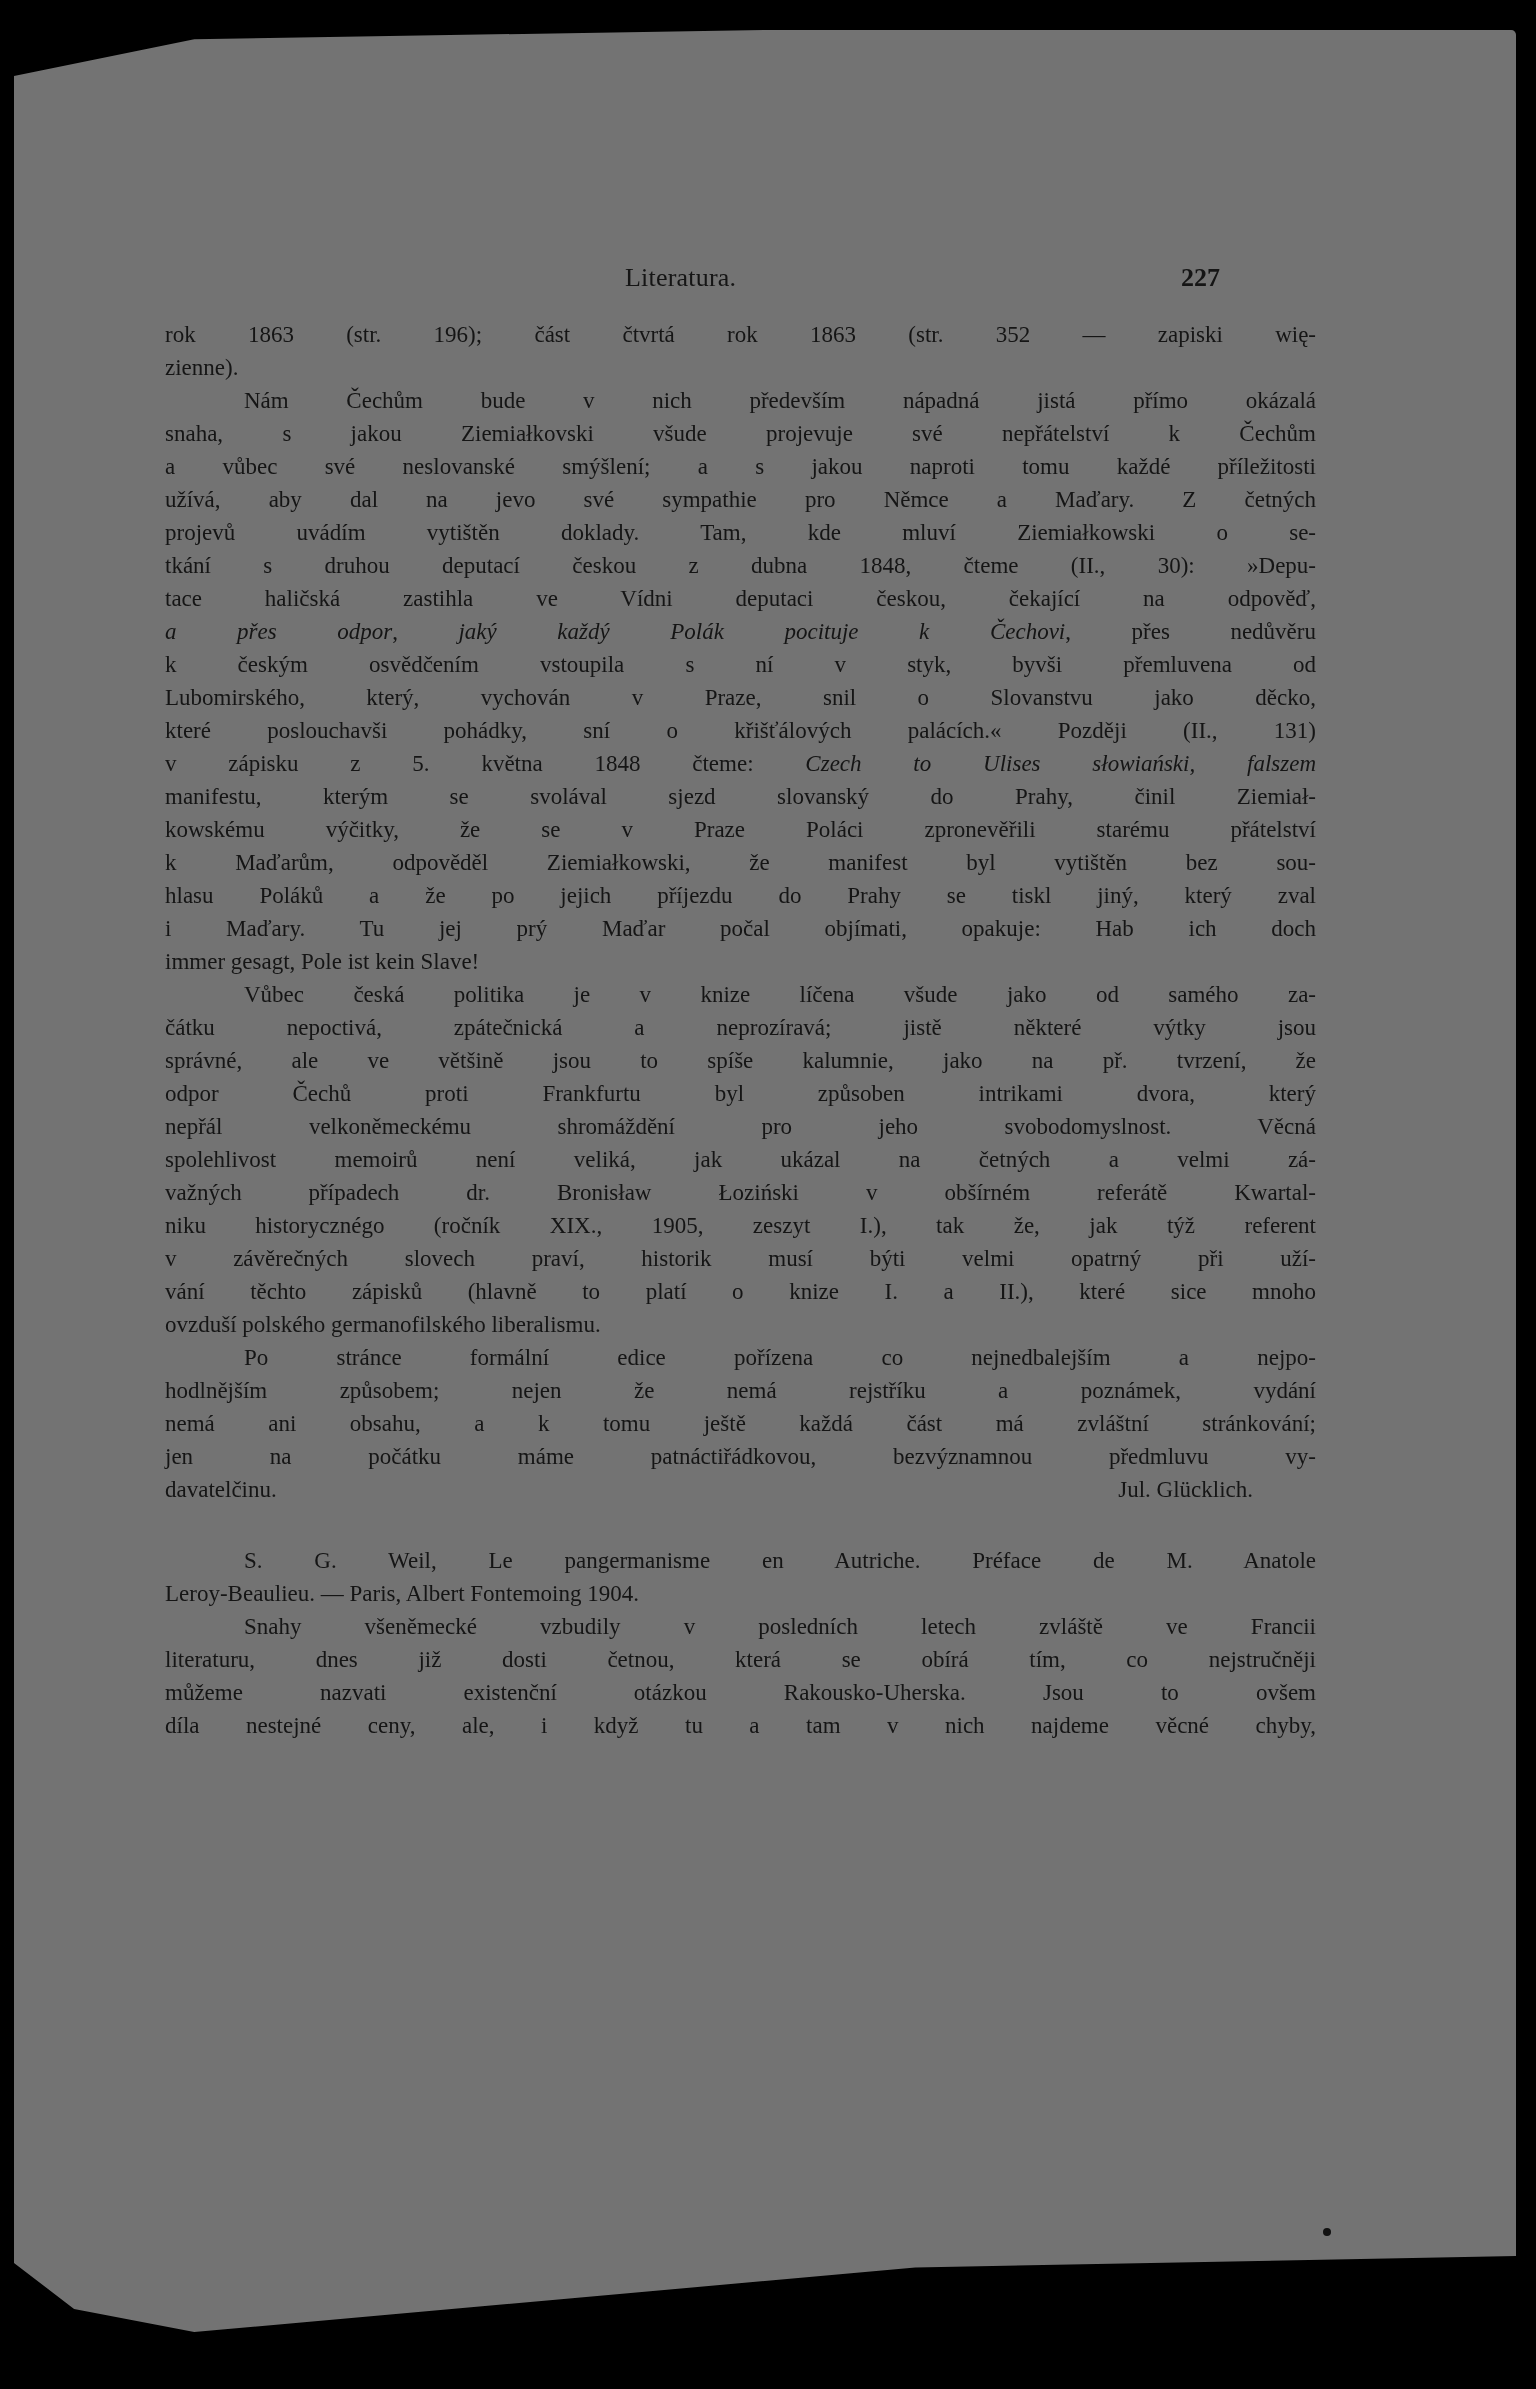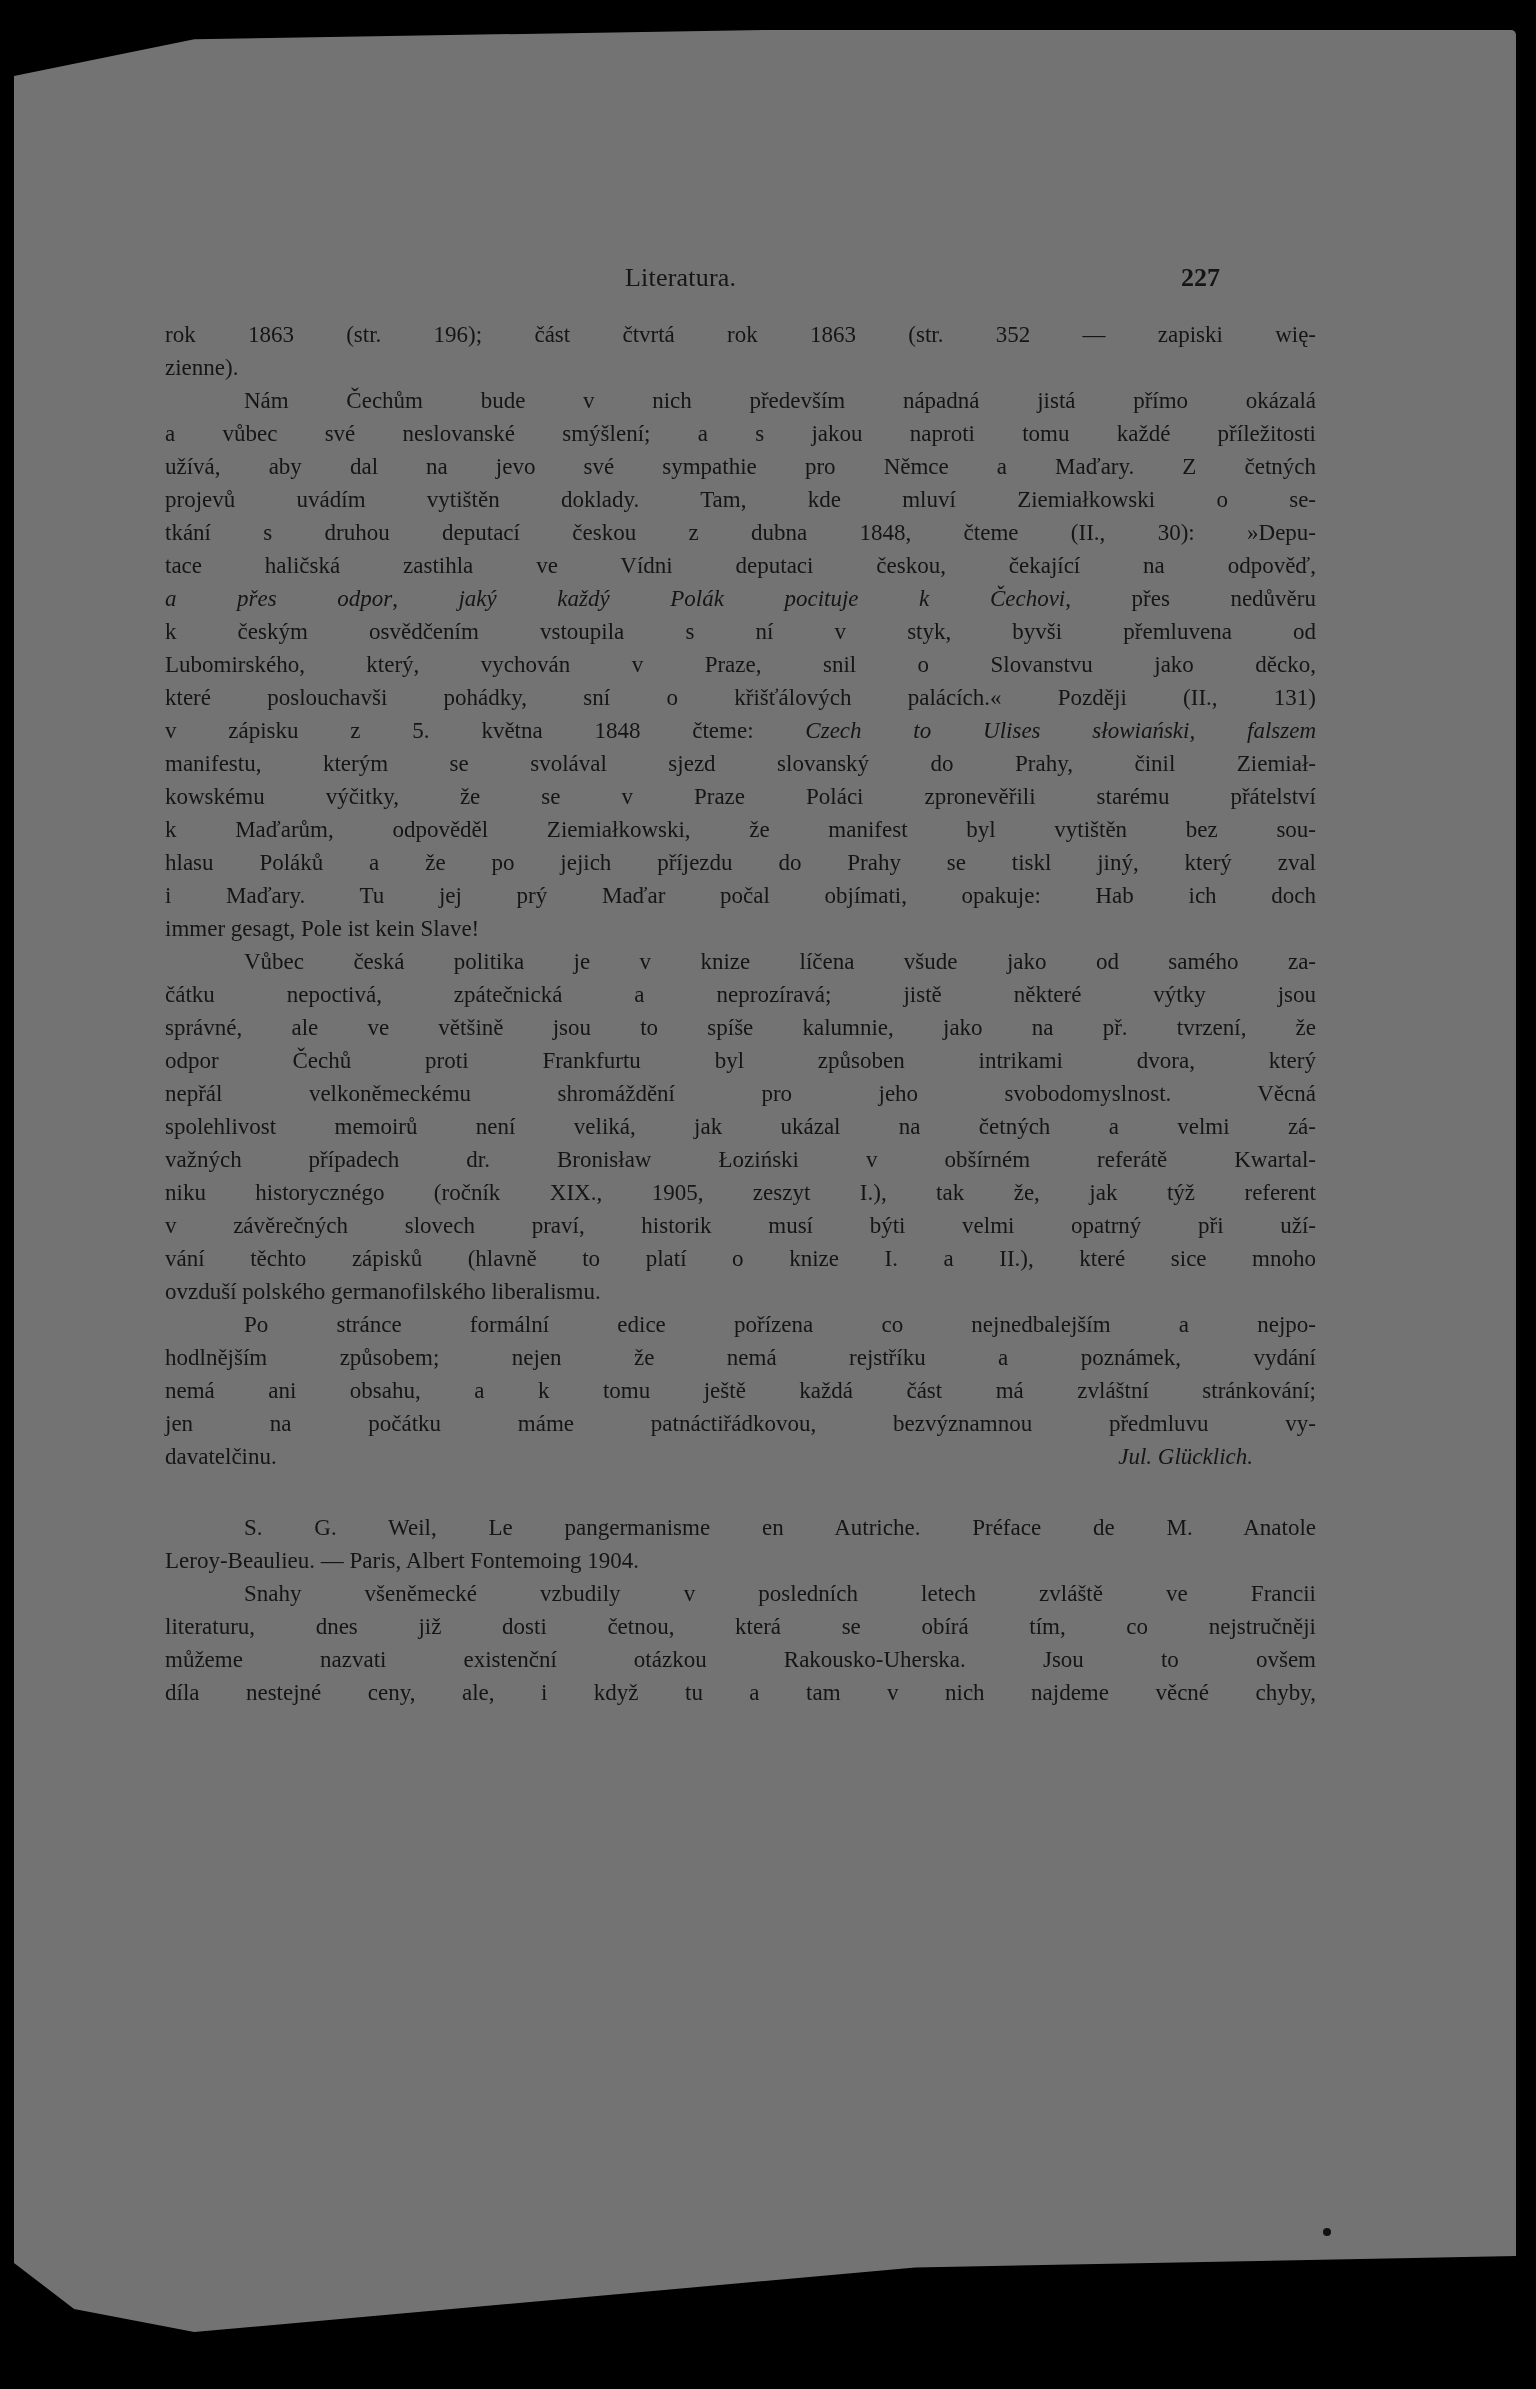--- a/index.html
+++ b/index.html
@@ -73,6 +73,7 @@
       <div class="ln">rok 1863 (str. 196); část čtvrtá rok 1863 (str. 352 — zapiski wię-</div>
       <div class="ln last">zienne).</div>
       <div class="ln indent">Nám Čechům bude v nich především nápadná jistá přímo okázalá</div>
+      <div class="ln">snaha, s jakou Ziemiałkovski všude projevuje své nepřátelství k Čechům</div>
       <div class="ln">a vůbec své neslovanské smýšlení; a s jakou naproti tomu každé příležitosti</div>
       <div class="ln">užívá, aby dal na jevo své sympathie pro Němce a Maďary. Z četných</div>
       <div class="ln">projevů uvádím vytištěn doklady. Tam, kde mluví Ziemiałkowski o se-</div>

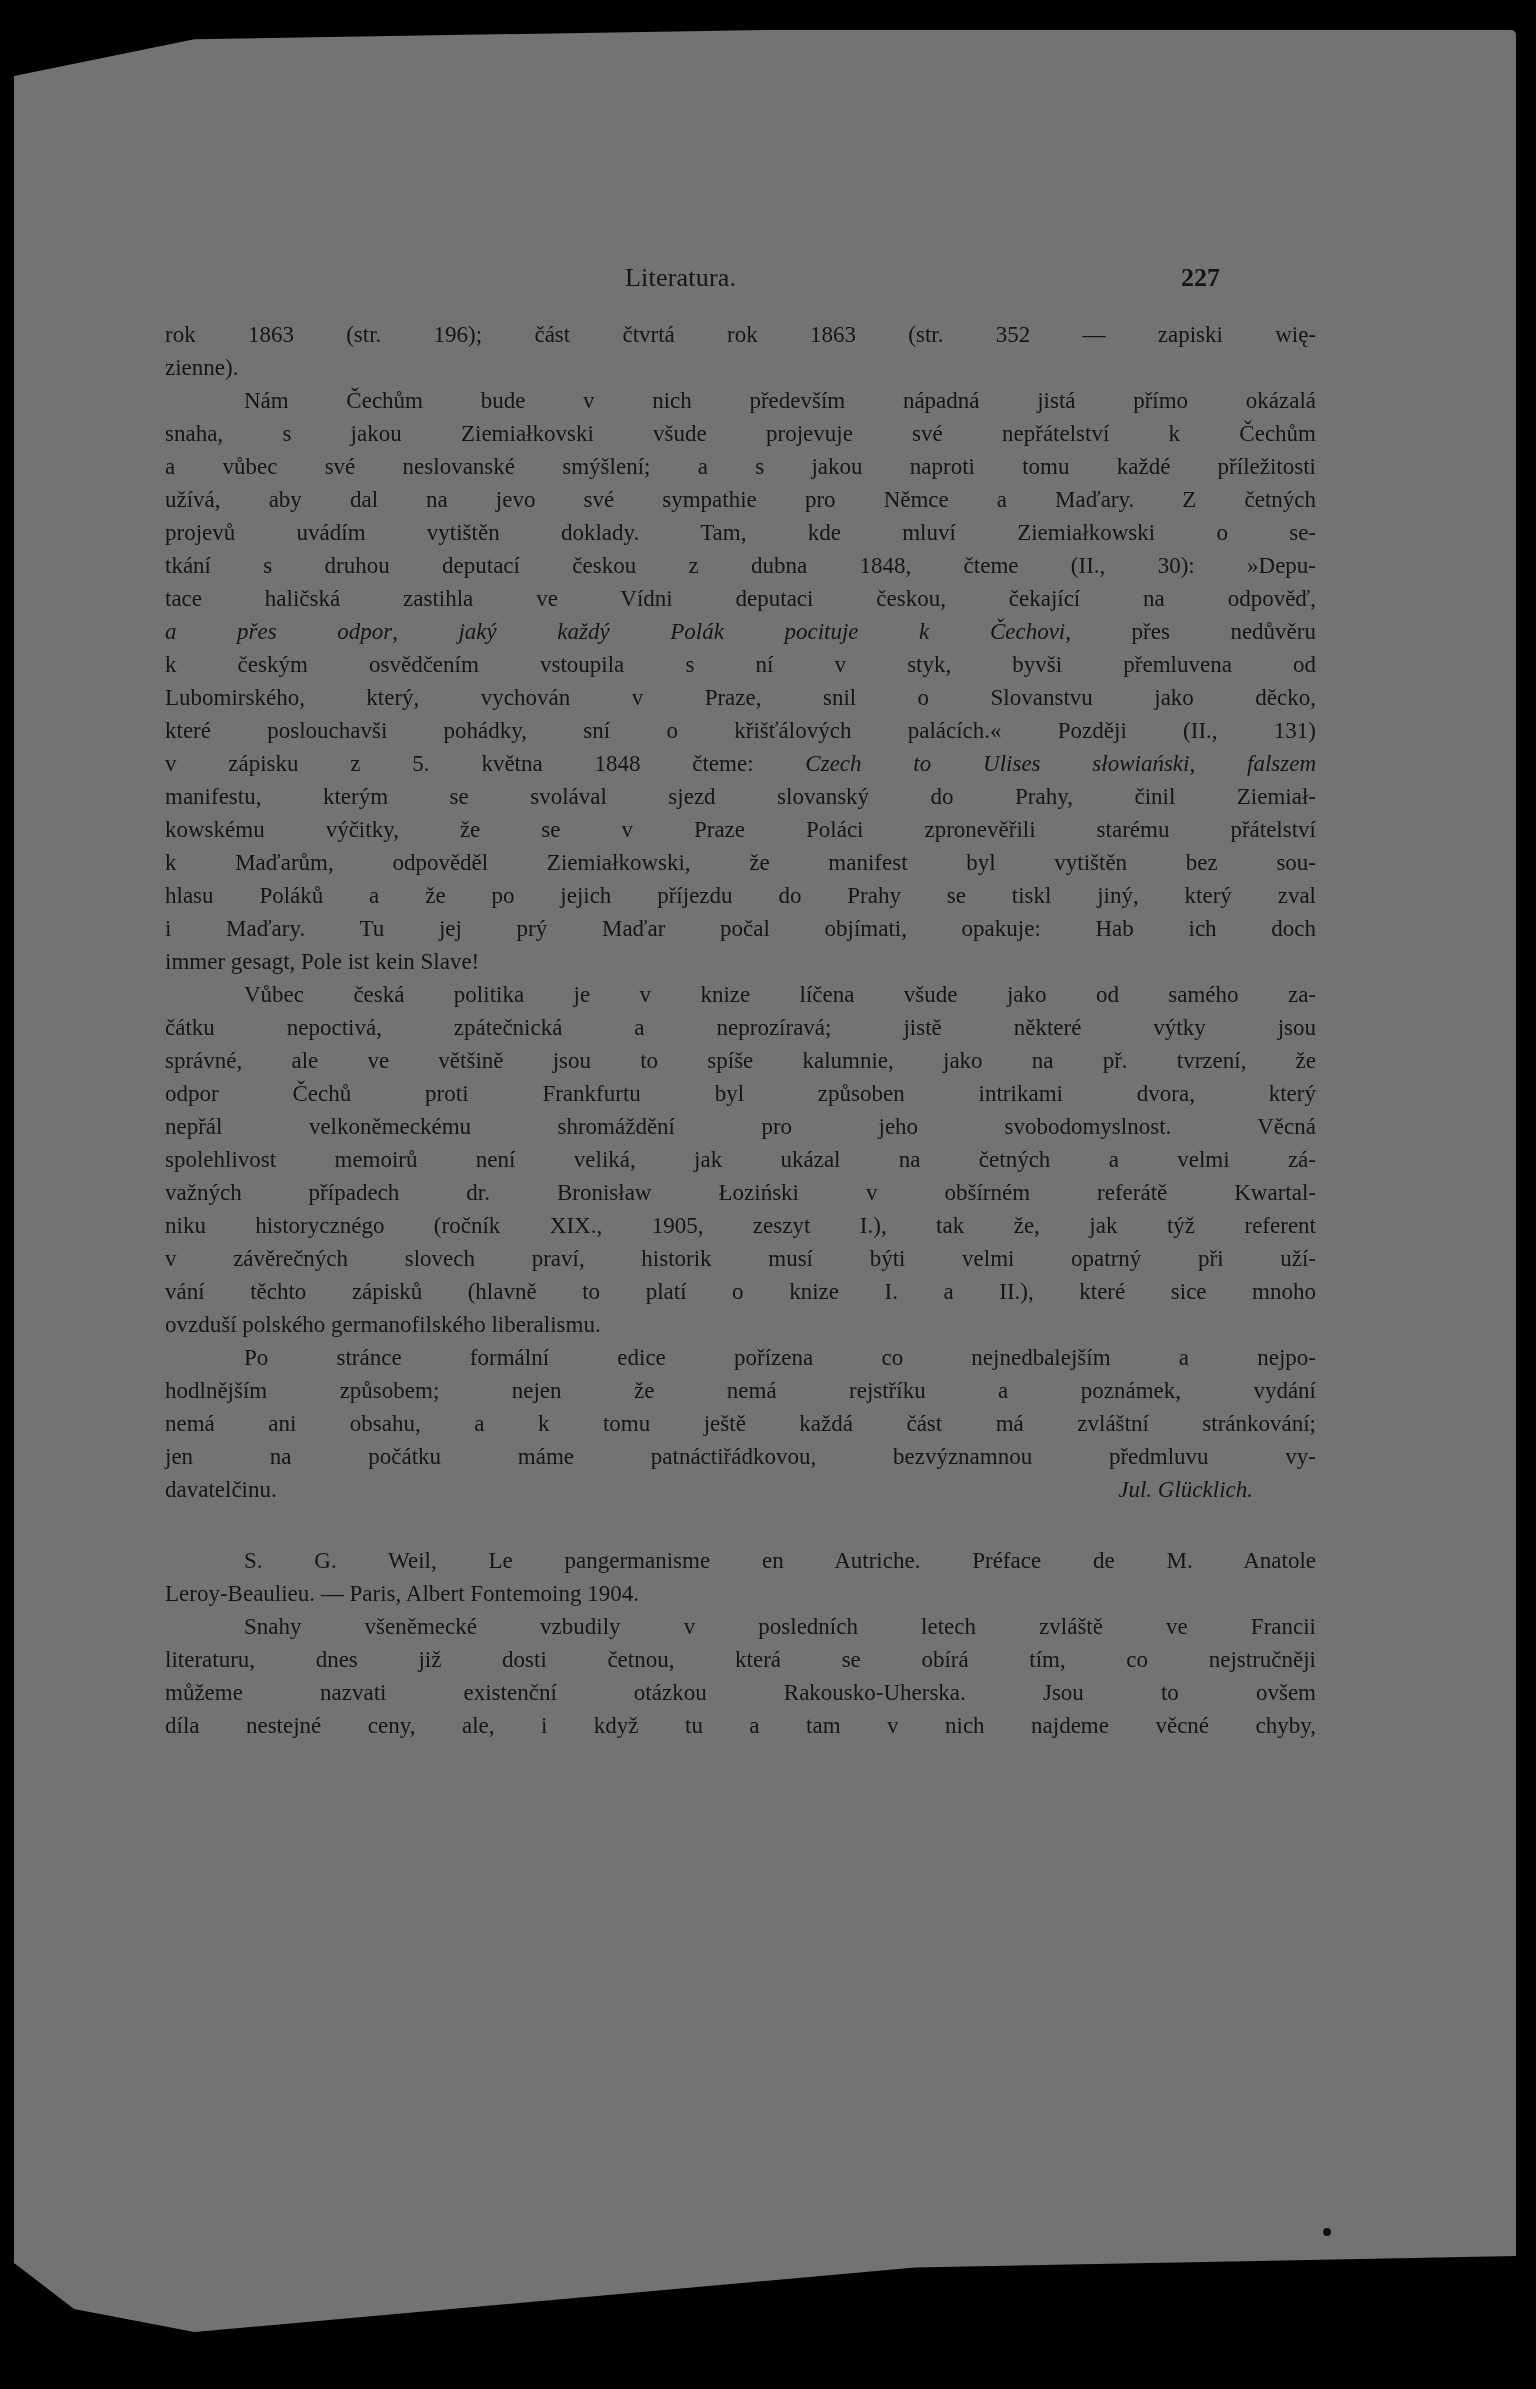--- a/index.html
+++ b/index.html
@@ -50,7 +50,7 @@
   .ln.indent { padding-left: 79px; }
   .ln.gap { margin-top: 38px; }
   .ln.sig { display: flex; justify-content: space-between; text-align-last: left; }
-  .ln.sig .signature { padding-right: 63px; font-style: italic; }
+  .ln.sig .signature { padding-right: 63px; }
   .it { font-style: italic; }
   .dot {
     position: absolute;

